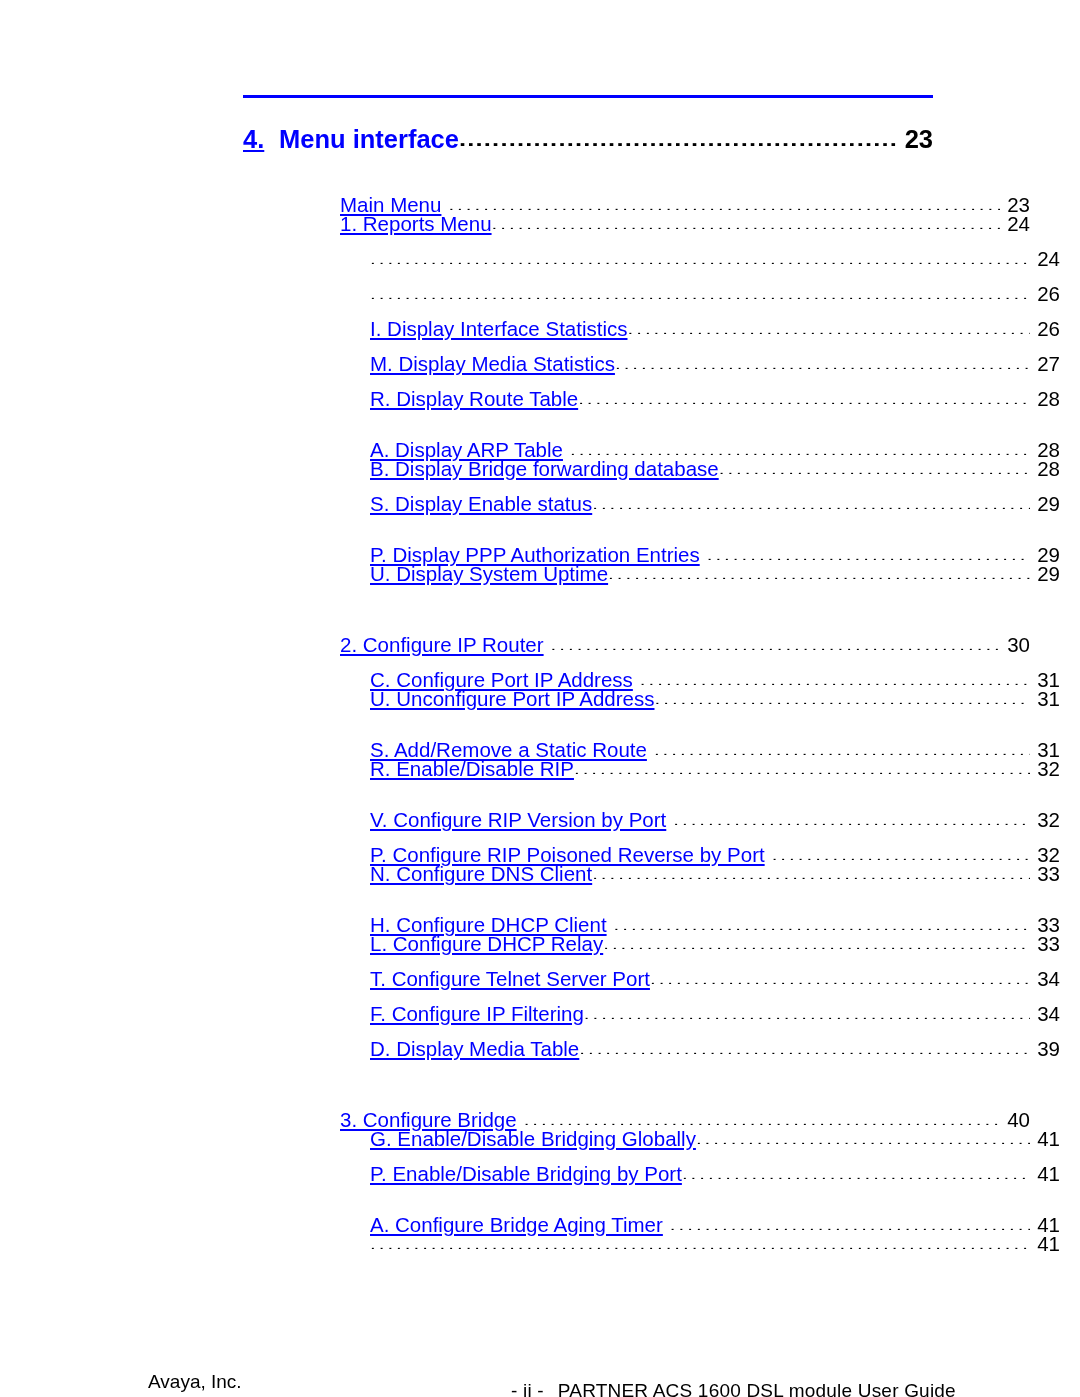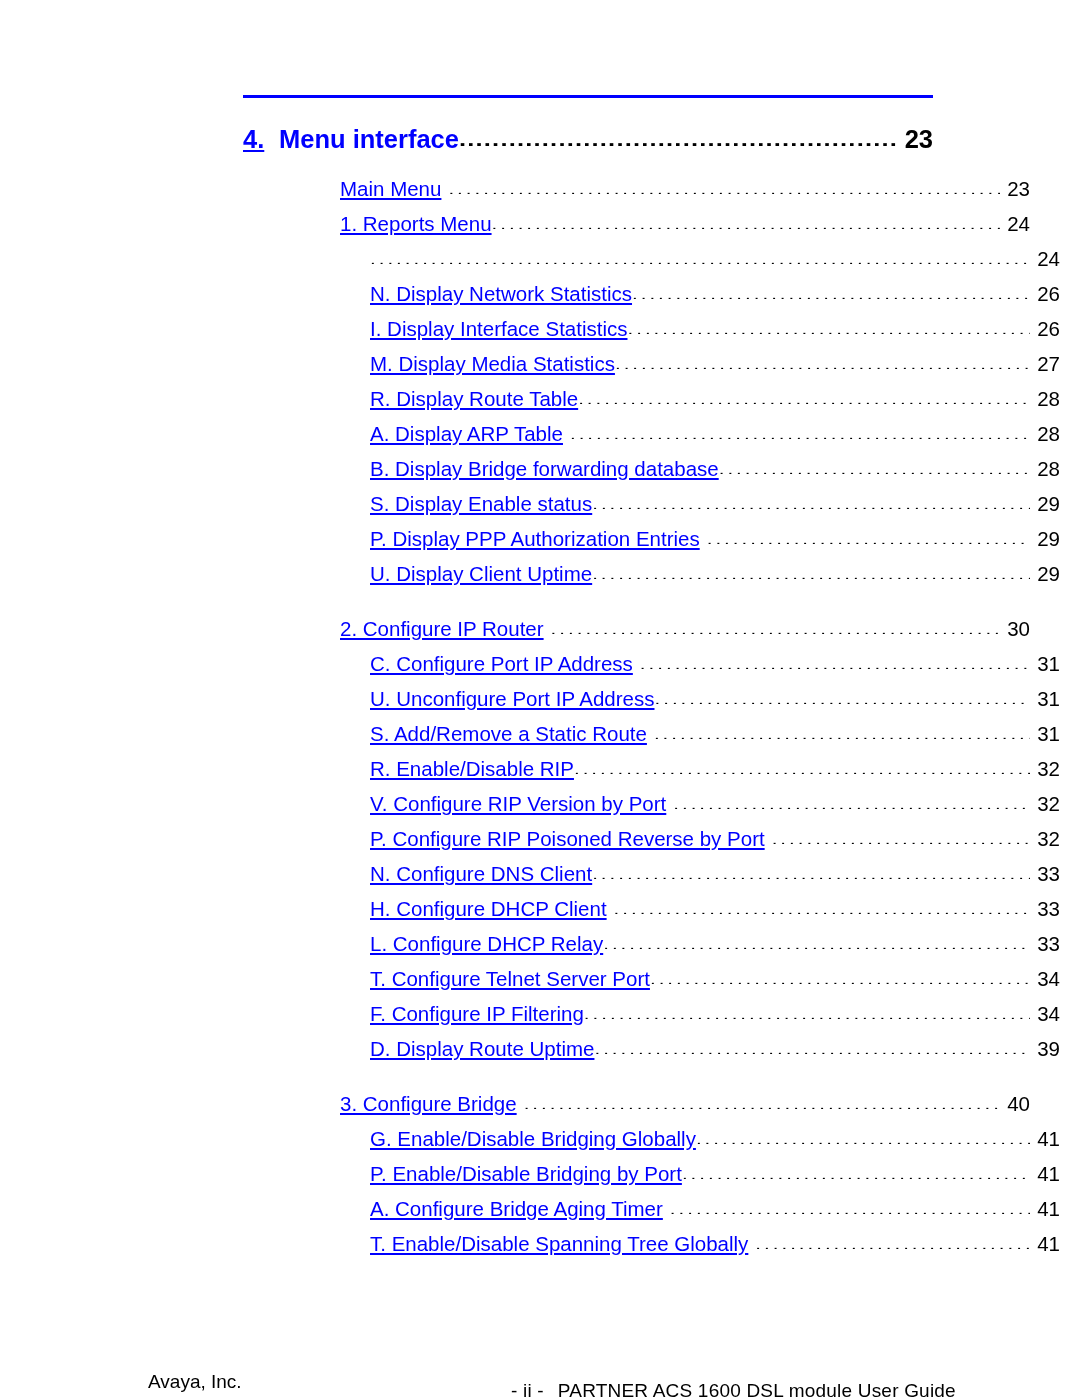--- a/index.html
+++ b/index.html
@@ -130,7 +130,7 @@
   .group-gap { margin-top: 20px; }
 
   
-  .sp-before { padding-right: 7px; }
+  .sp-before { padding-right: 7px; margin-top: 16px; }
 
   
   .footer {

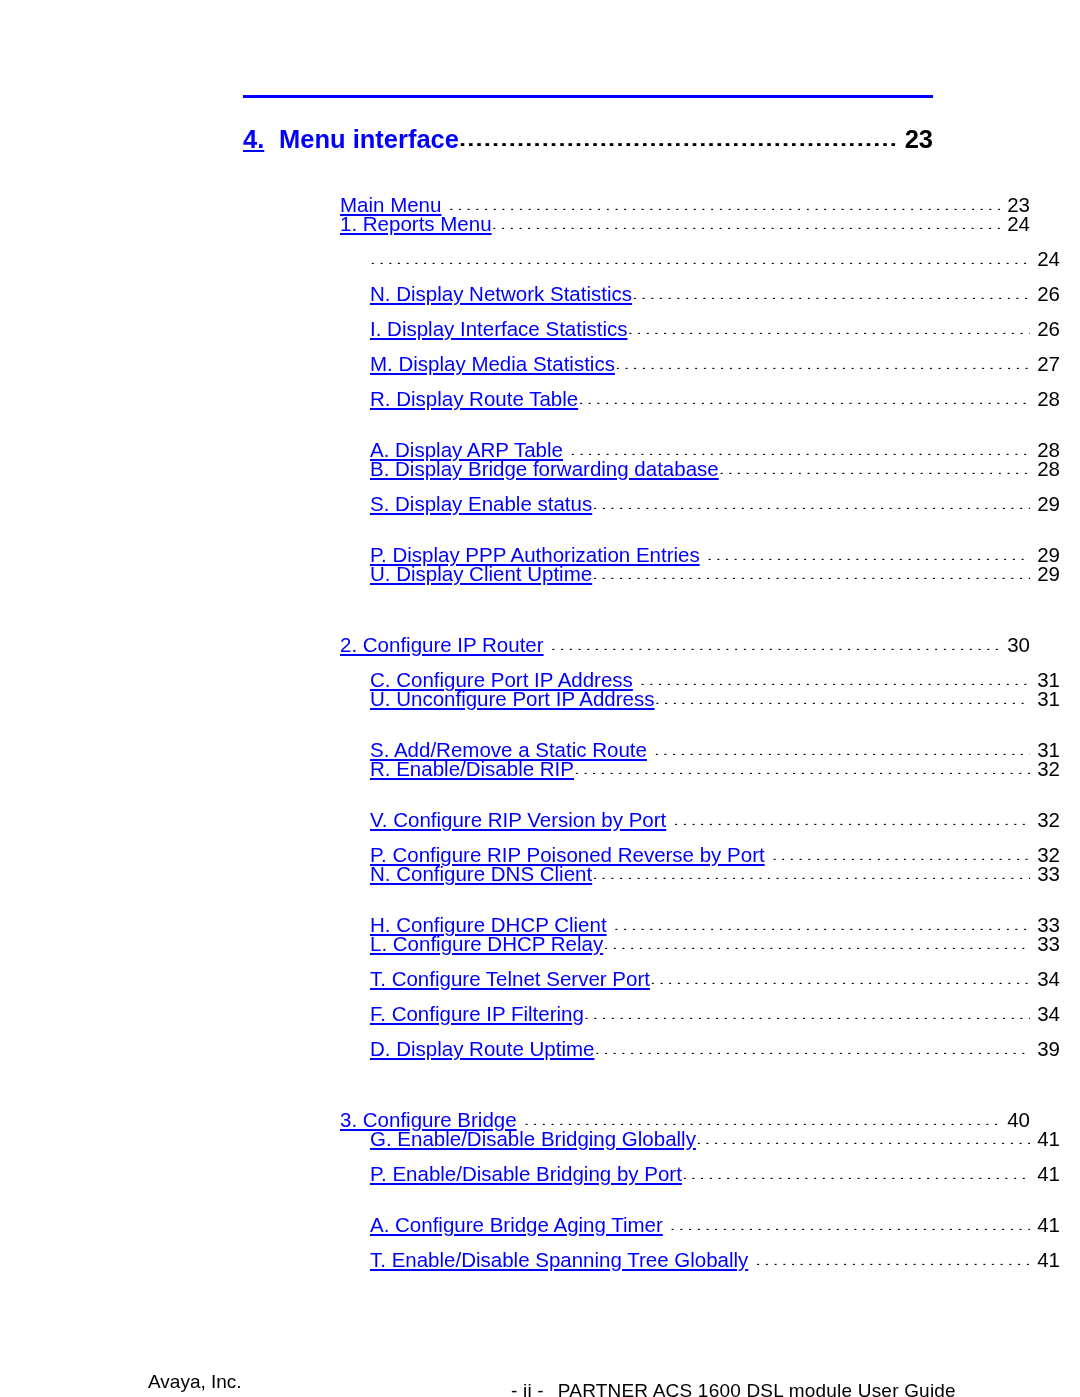--- a/index.html
+++ b/index.html
@@ -188,7 +188,6 @@
           <span class="pageno">24</span>
         </div>
         <div class="toc-row lvl3">
-          <span class="label">N. Display Network Statistics</span>
           <span class="leader">........................................................................................................................................................................................................</span>
           <span class="pageno">26</span>
         </div>

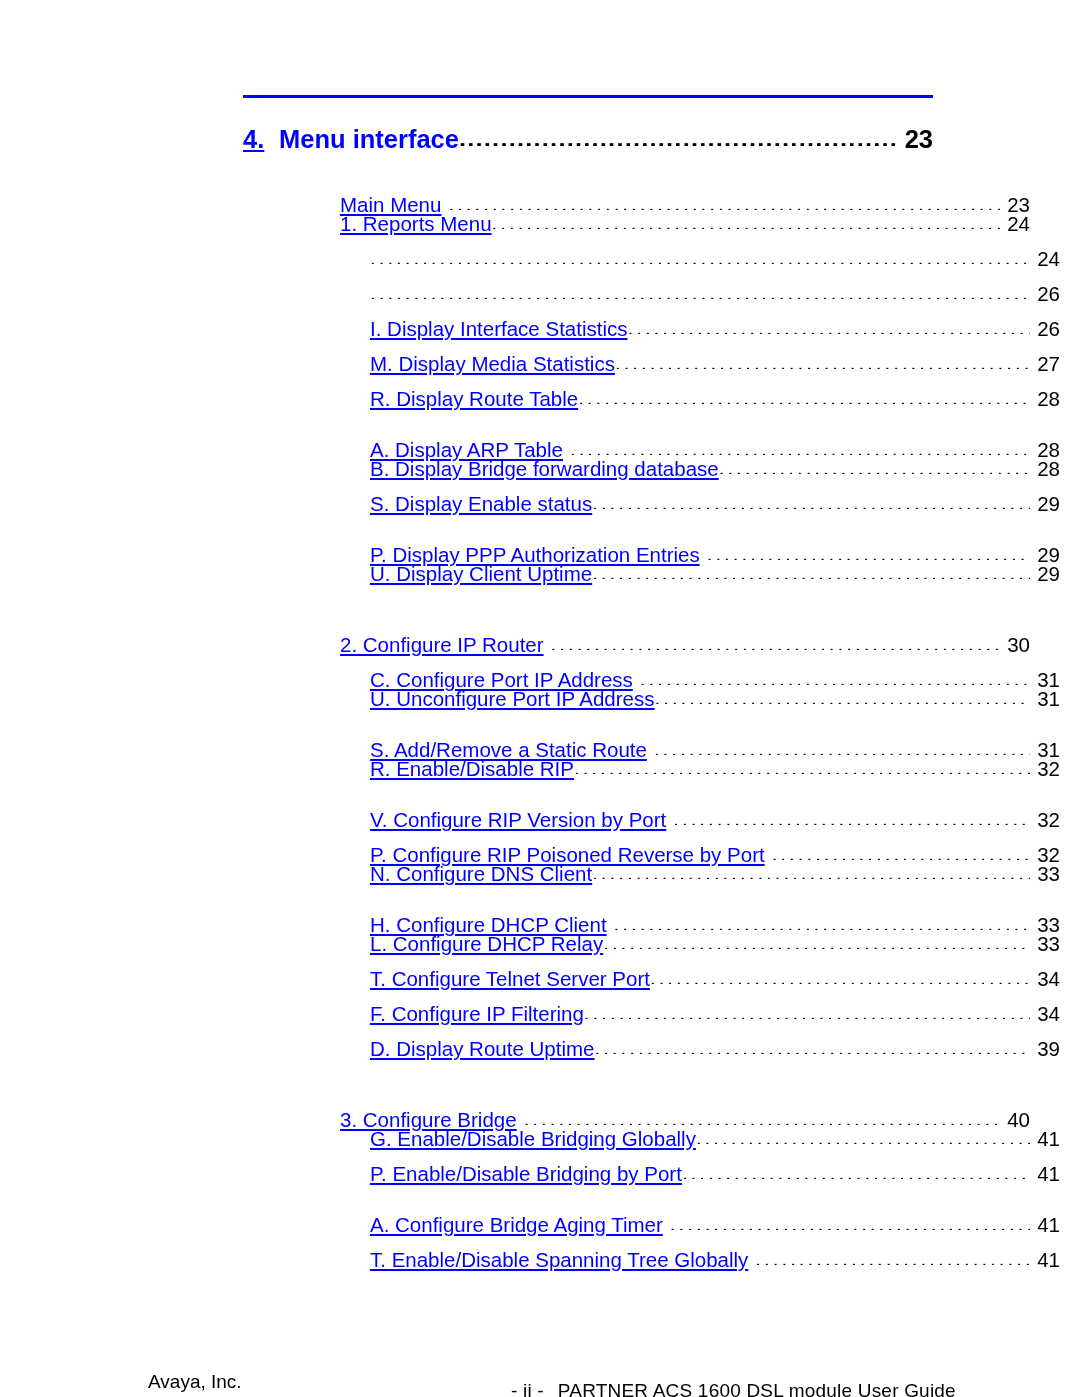--- a/index.html
+++ b/index.html
@@ -227,7 +227,7 @@
           <span class="pageno">29</span>
         </div>
         <div class="toc-row lvl3">
-          <span class="label">U. Display Client Uptime</span>
+          <span class="label">U. Display System Uptime</span>
           <span class="leader">........................................................................................................................................................................................................</span>
           <span class="pageno">29</span>
         </div>

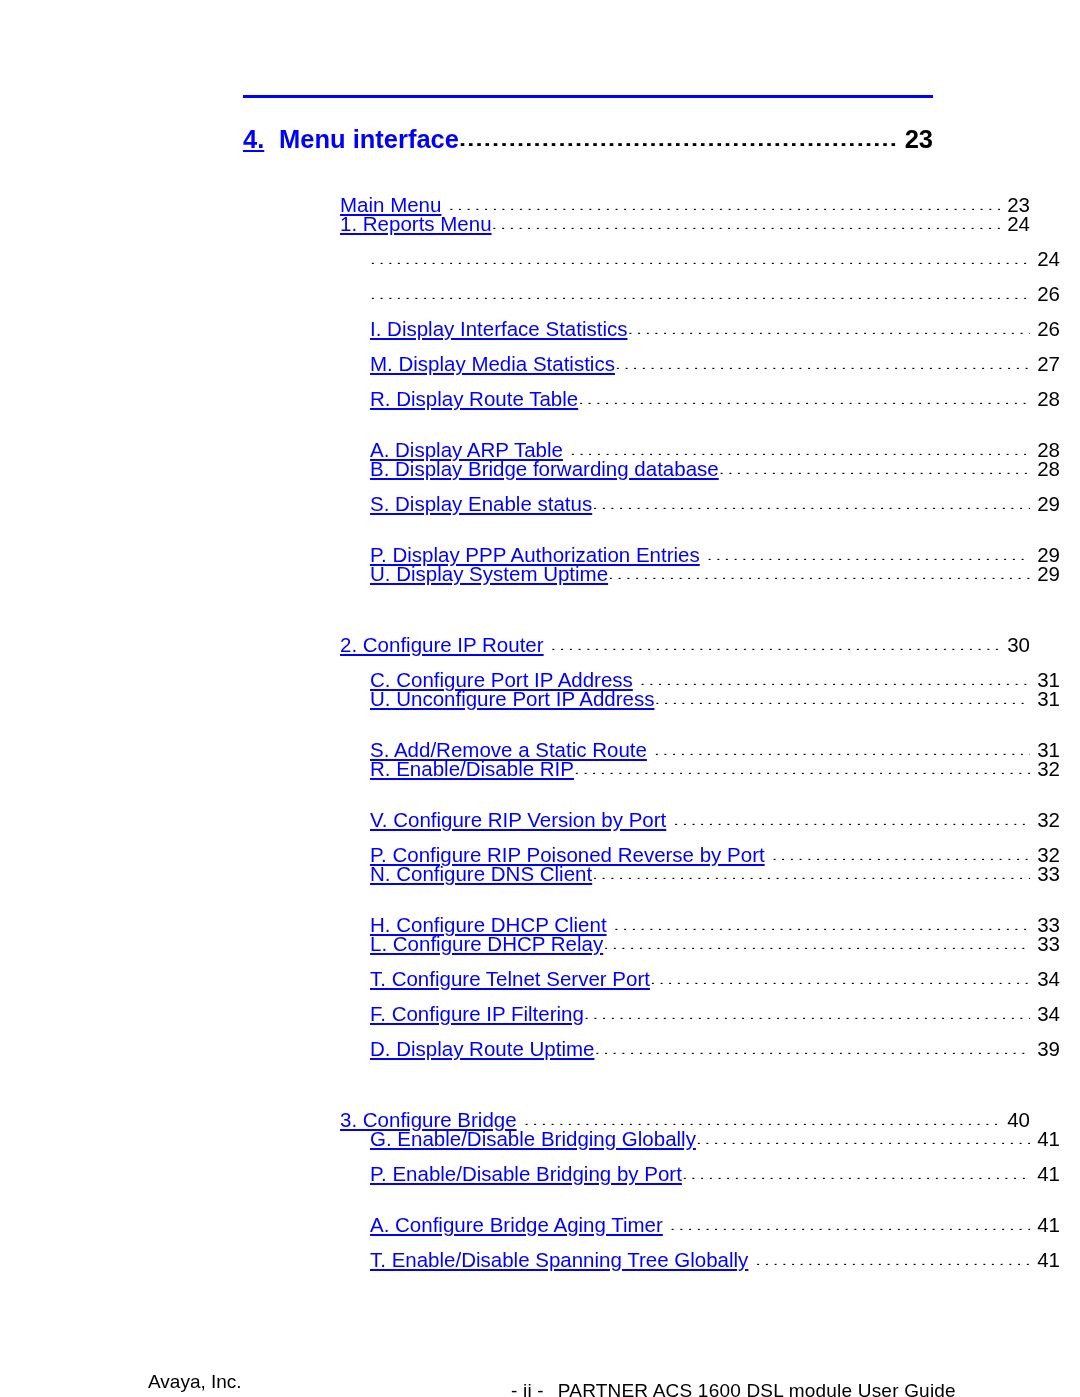--- a/index.html
+++ b/index.html
@@ -292,7 +292,7 @@
           <span class="pageno">34</span>
         </div>
         <div class="toc-row lvl3">
-          <span class="label">D. Display Route Uptime</span>
+          <span class="label">D. Display Media Table</span>
           <span class="leader">........................................................................................................................................................................................................</span>
           <span class="pageno">39</span>
         </div>

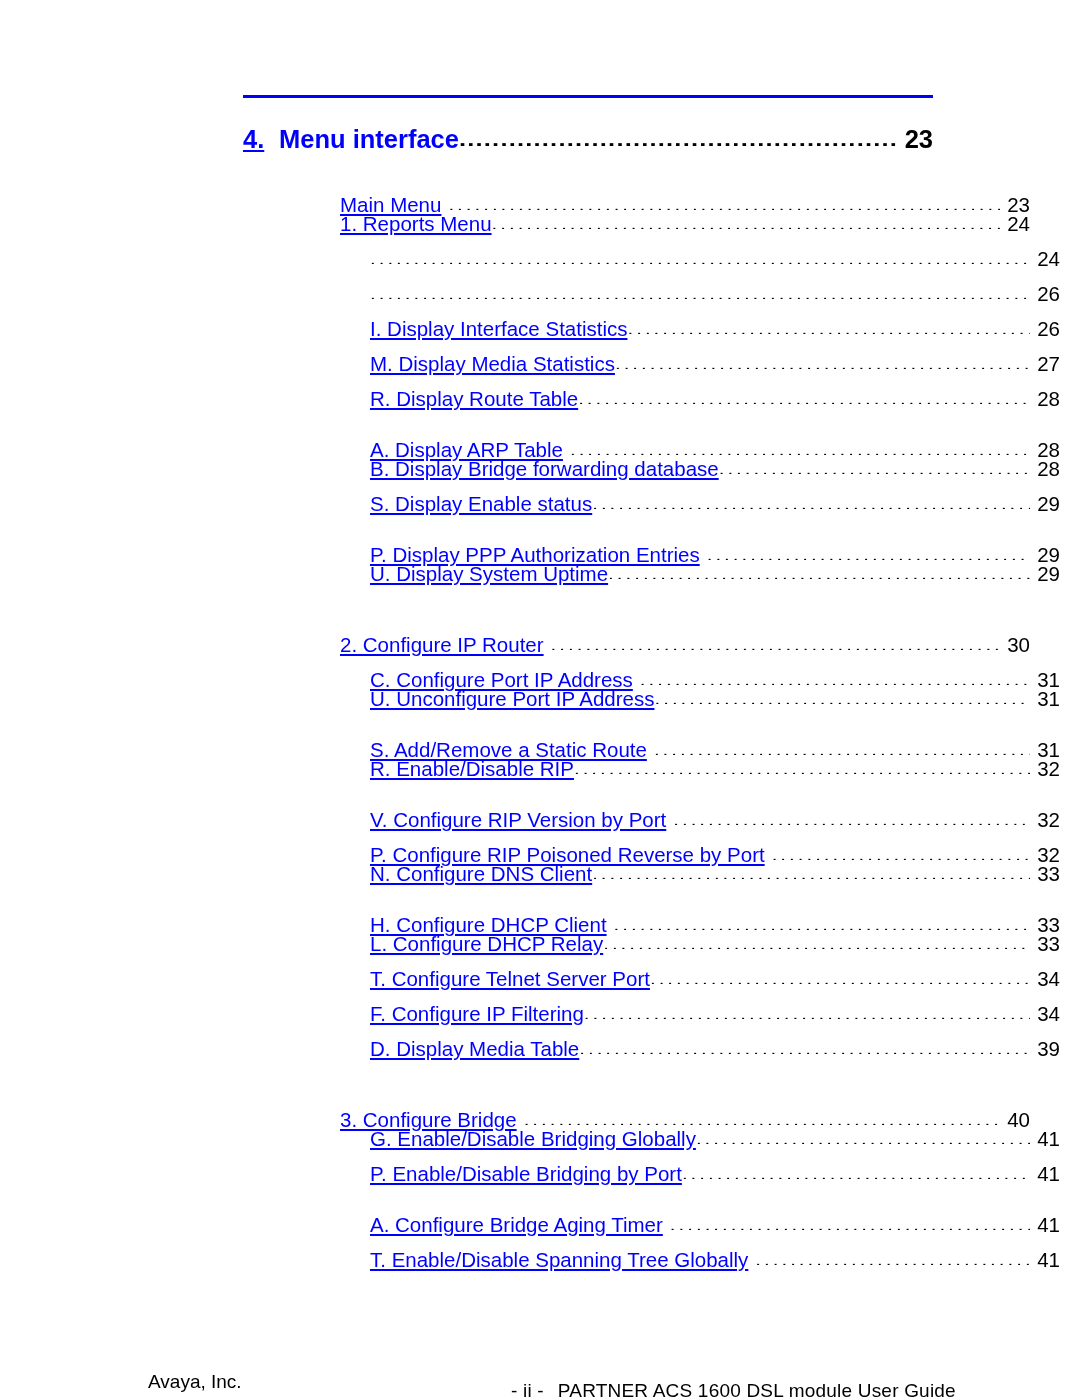--- a/index.html
+++ b/index.html
@@ -317,7 +317,6 @@
           <span class="pageno">41</span>
         </div>
         <div class="toc-row lvl3">
-          <span class="label sp-before">T. Enable/Disable Spanning Tree Globally</span>
           <span class="leader">........................................................................................................................................................................................................</span>
           <span class="pageno">41</span>
         </div>

